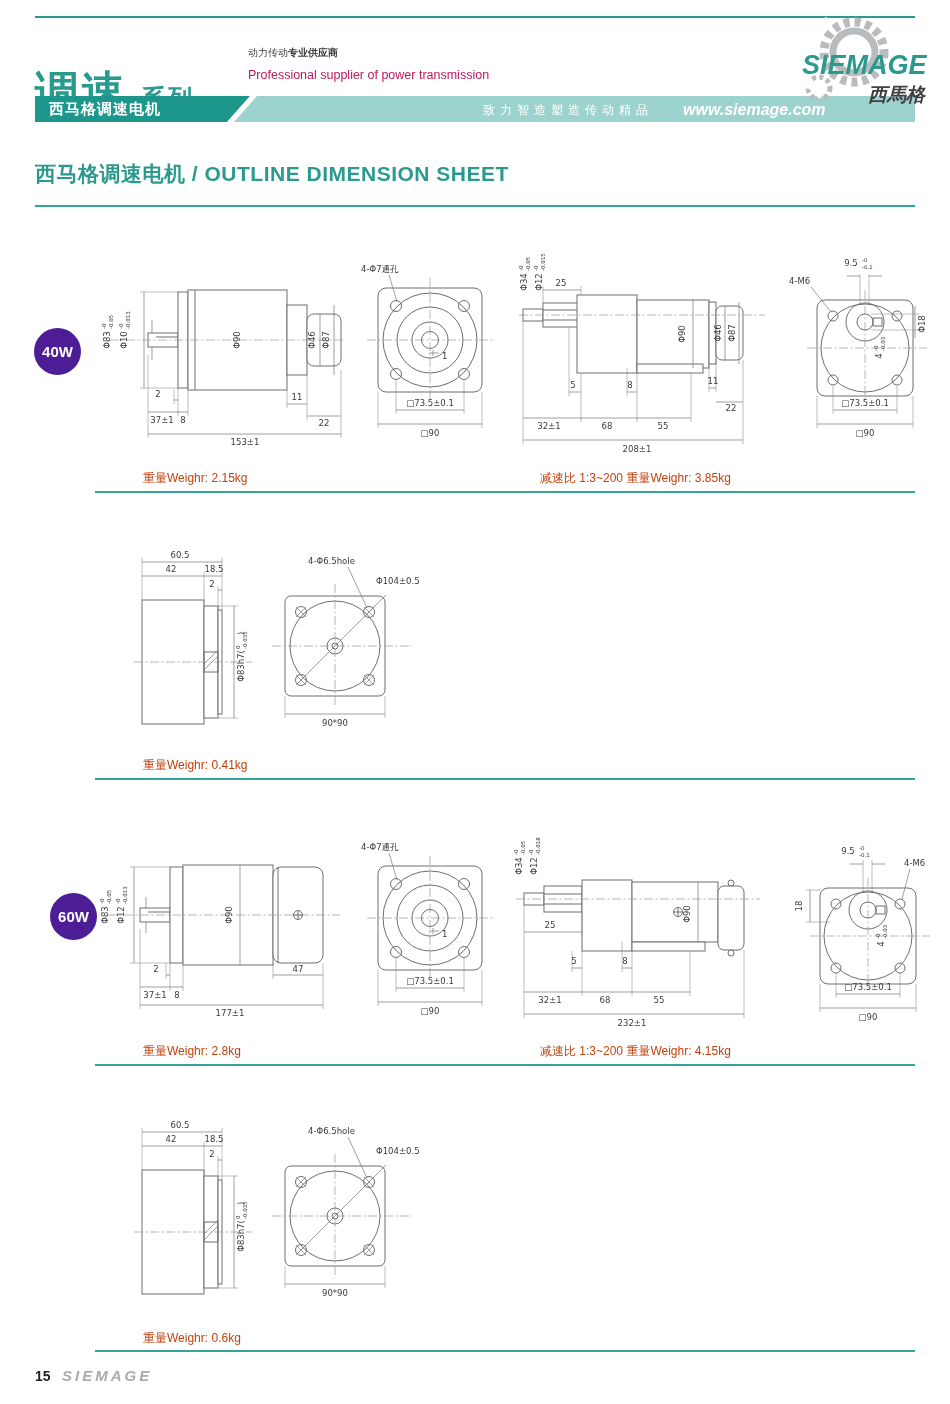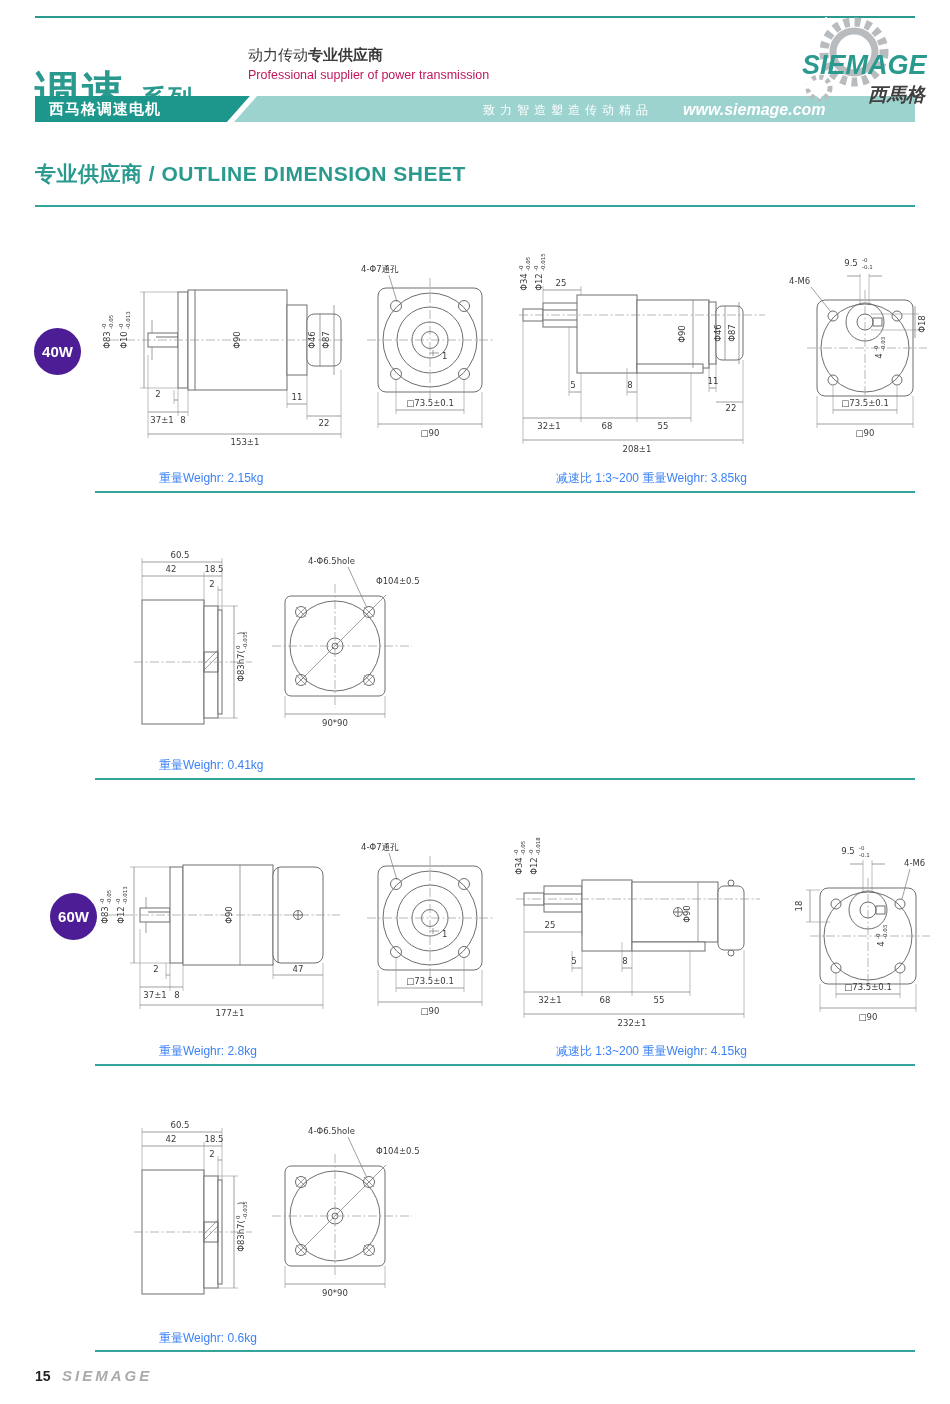--- a/index.html
+++ b/index.html
@@ -9,7 +9,7 @@
   .toprule{position:absolute;left:35px;top:16px;width:880px;height:2px;background:#2a9a8f;}
   .series{position:absolute;left:35px;top:34px;color:#2a9a8f;font-weight:bold;font-size:44px;letter-spacing:2px;margin-top:29px;}
   .series small{font-size:25px;font-weight:bold;letter-spacing:1px;}
-  .tagline{position:absolute;left:248px;top:46px;color:#3a3a3a;font-size:15px;}
+  .tagline{position:absolute;left:248px;top:46px;color:#3a3a3a;font-size:10px;}
   .tagline b{font-weight:bold;}
   .tagline-en{position:absolute;left:248px;top:68px;color:#be185d;font-size:12.5px;}
   .bar{position:absolute;left:35px;top:96px;width:880px;height:26px;background:#9dd3cf;}

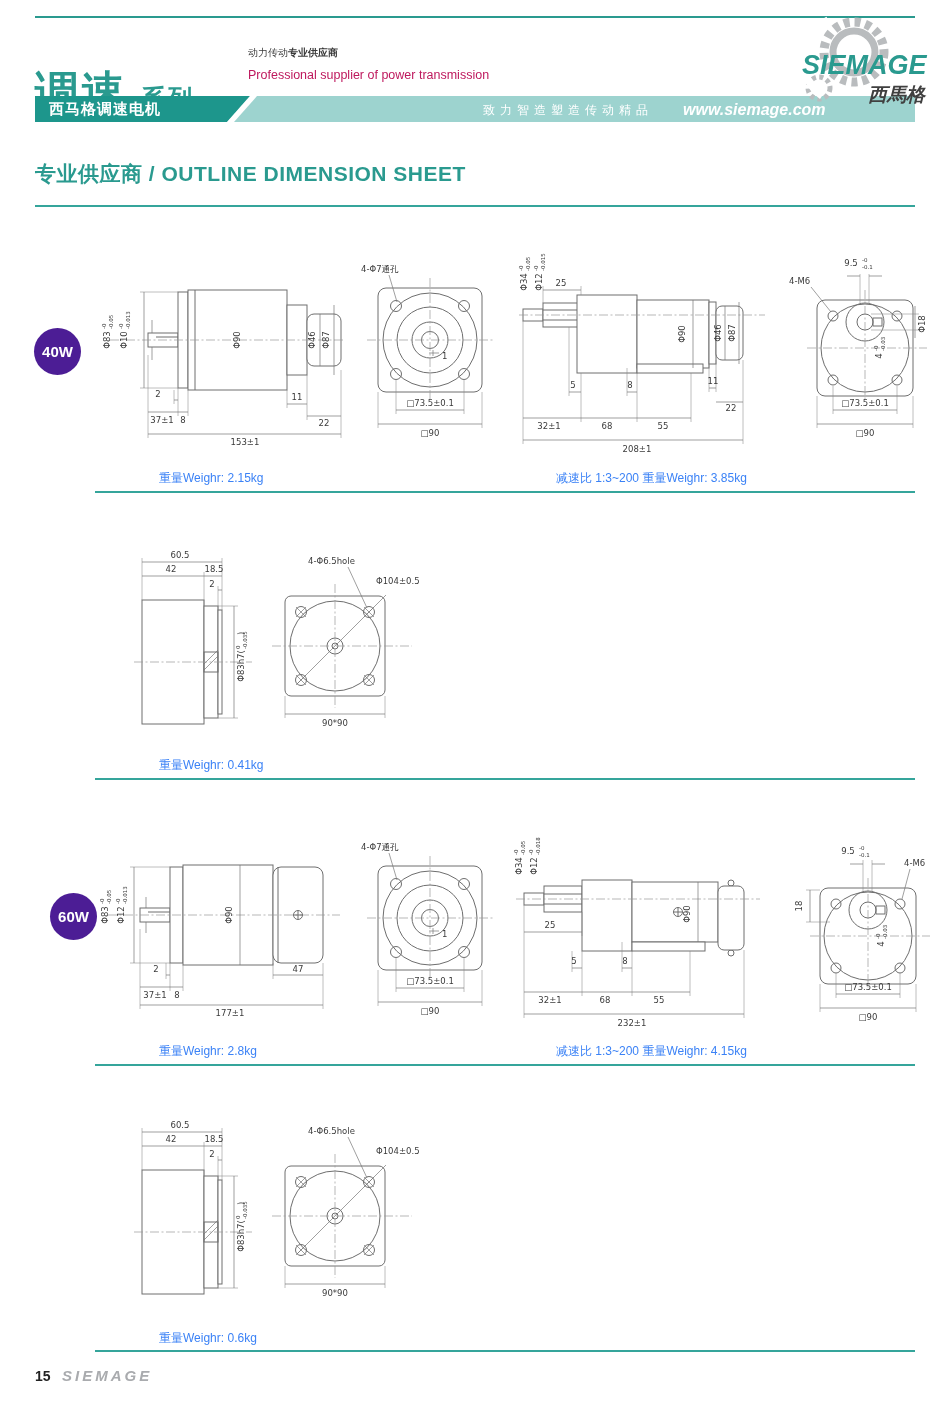--- a/index.html
+++ b/index.html
@@ -79,7 +79,7 @@
     <div class="logo-cn">西馬格</div>
   </div>
 
-  <div class="ptitle">专业供应商 / OUTLINE DIMENSION SHEET</div>
+  <div class="ptitle">西马格调速电机 / OUTLINE DIMENSION SHEET</div>
   <div class="trule"></div>
 
   <div class="badge" style="left:34px;top:328px;">40W</div>

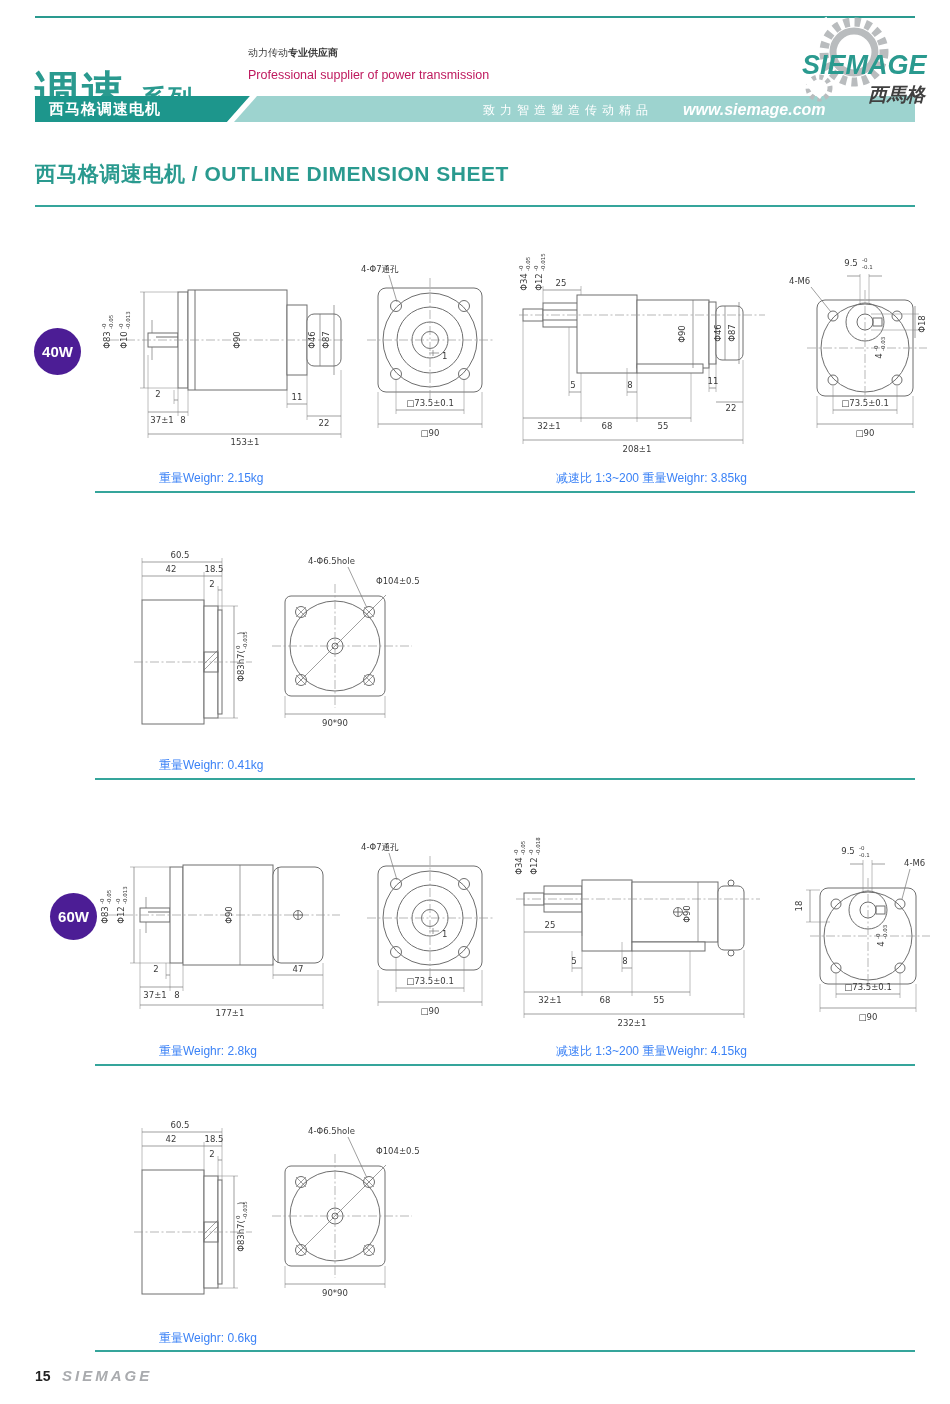--- a/index.html
+++ b/index.html
@@ -27,7 +27,7 @@
   .ptitle{position:absolute;left:35px;top:160px;color:#2a9a8f;font-weight:bold;font-size:21px;letter-spacing:0.5px;}
   .trule{position:absolute;left:35px;top:205px;width:880px;height:2px;background:#35a59b;}
   
-  .cap{position:absolute;font-size:12px;color:#3b82f6;margin-left:16px;}
+  .cap{position:absolute;font-size:12px;color:#c2410c;}
   .sep{position:absolute;left:95px;width:820px;height:1.5px;background:#35a59b;}
   
   .badge{position:absolute;width:47px;height:47px;border-radius:50%;background:#4c1d95;color:#fff;

